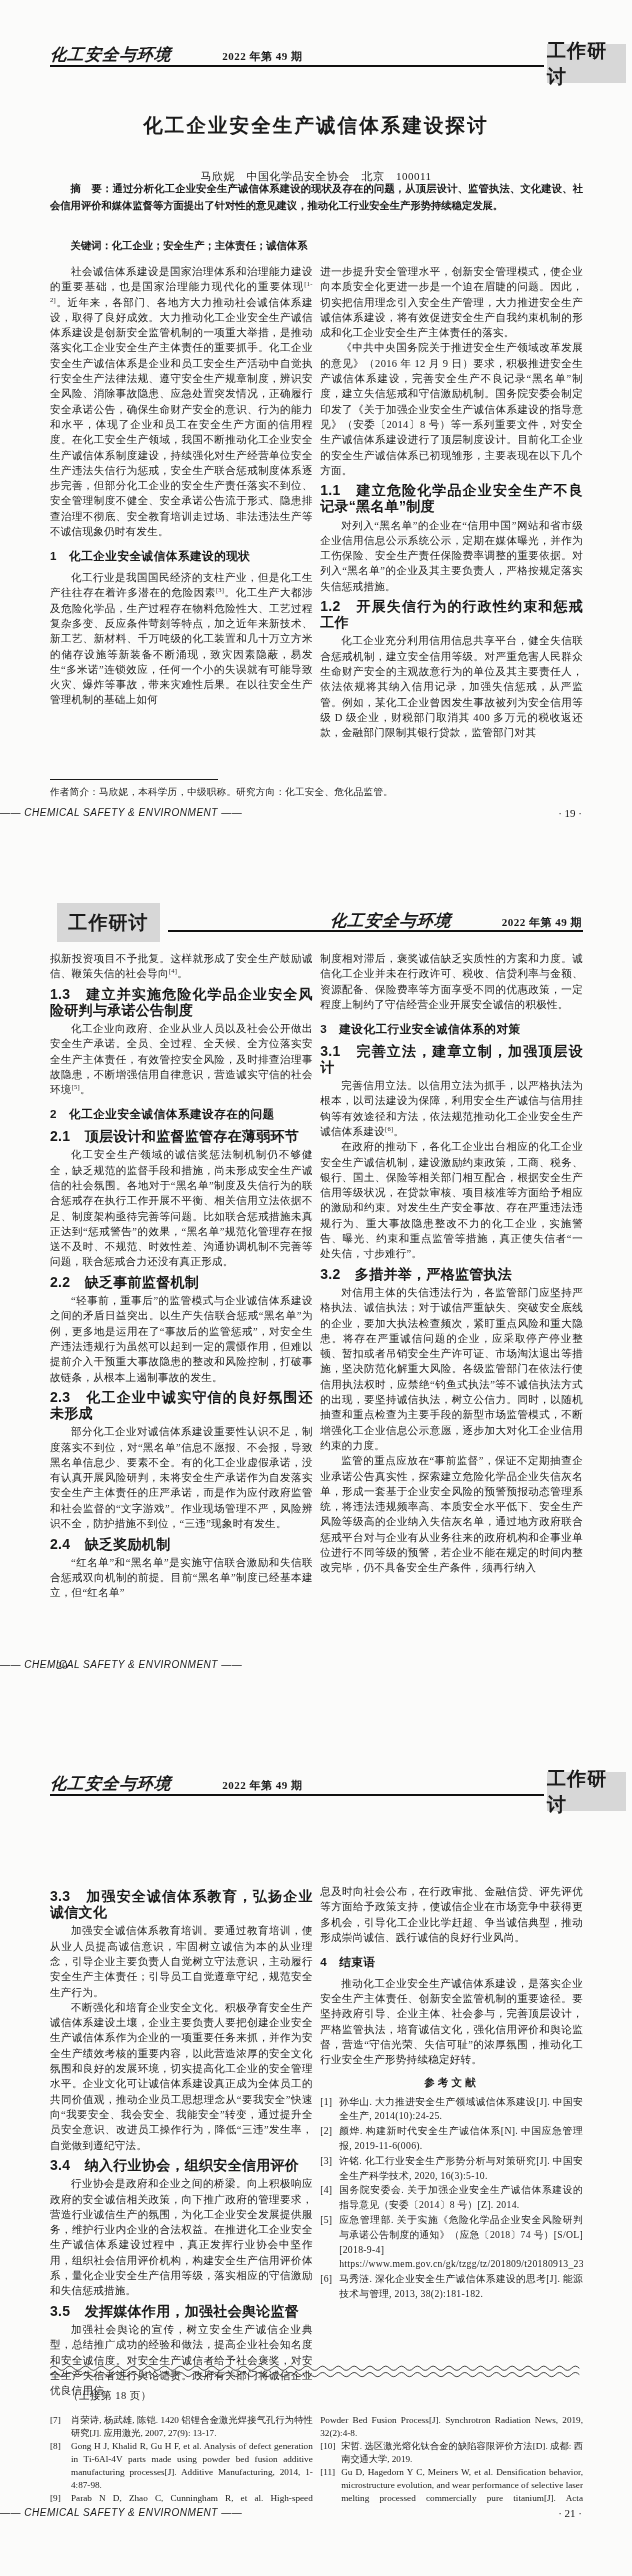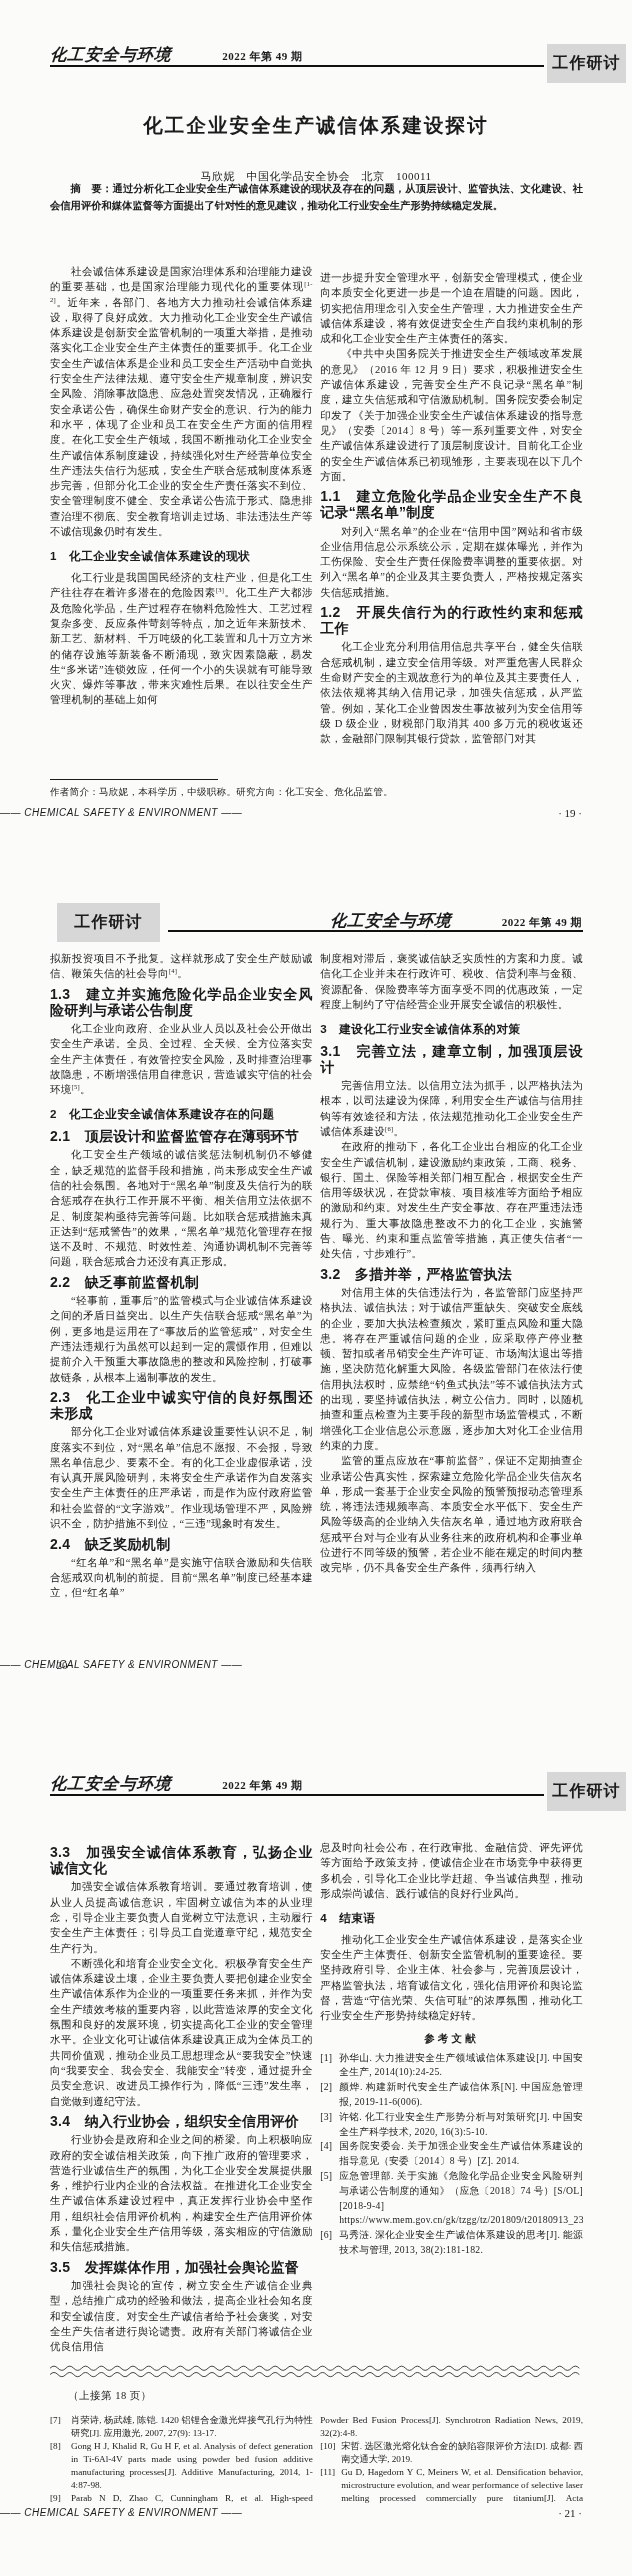--- a/index.html
+++ b/index.html
@@ -13,7 +13,7 @@
   .issue{font-size:11px;font-weight:bold;letter-spacing:0.5px;white-space:nowrap;margin-left:40px;}
   .rule{background:#101010;height:2.1px;}
   .badge{background:#d7d7d7;display:flex;align-items:center;justify-content:center;
-         font-family:"Liberation Sans",sans-serif;font-weight:bold;font-size:16px;letter-spacing:1.1px;}
+         font-family:"Liberation Sans",sans-serif;font-weight:bold;font-size:19px;letter-spacing:1.1px;}
   
   .title{width:100%;text-align:center;font-family:"Liberation Sans",sans-serif;font-weight:bold;
          font-size:19.5px;letter-spacing:2.1px;}

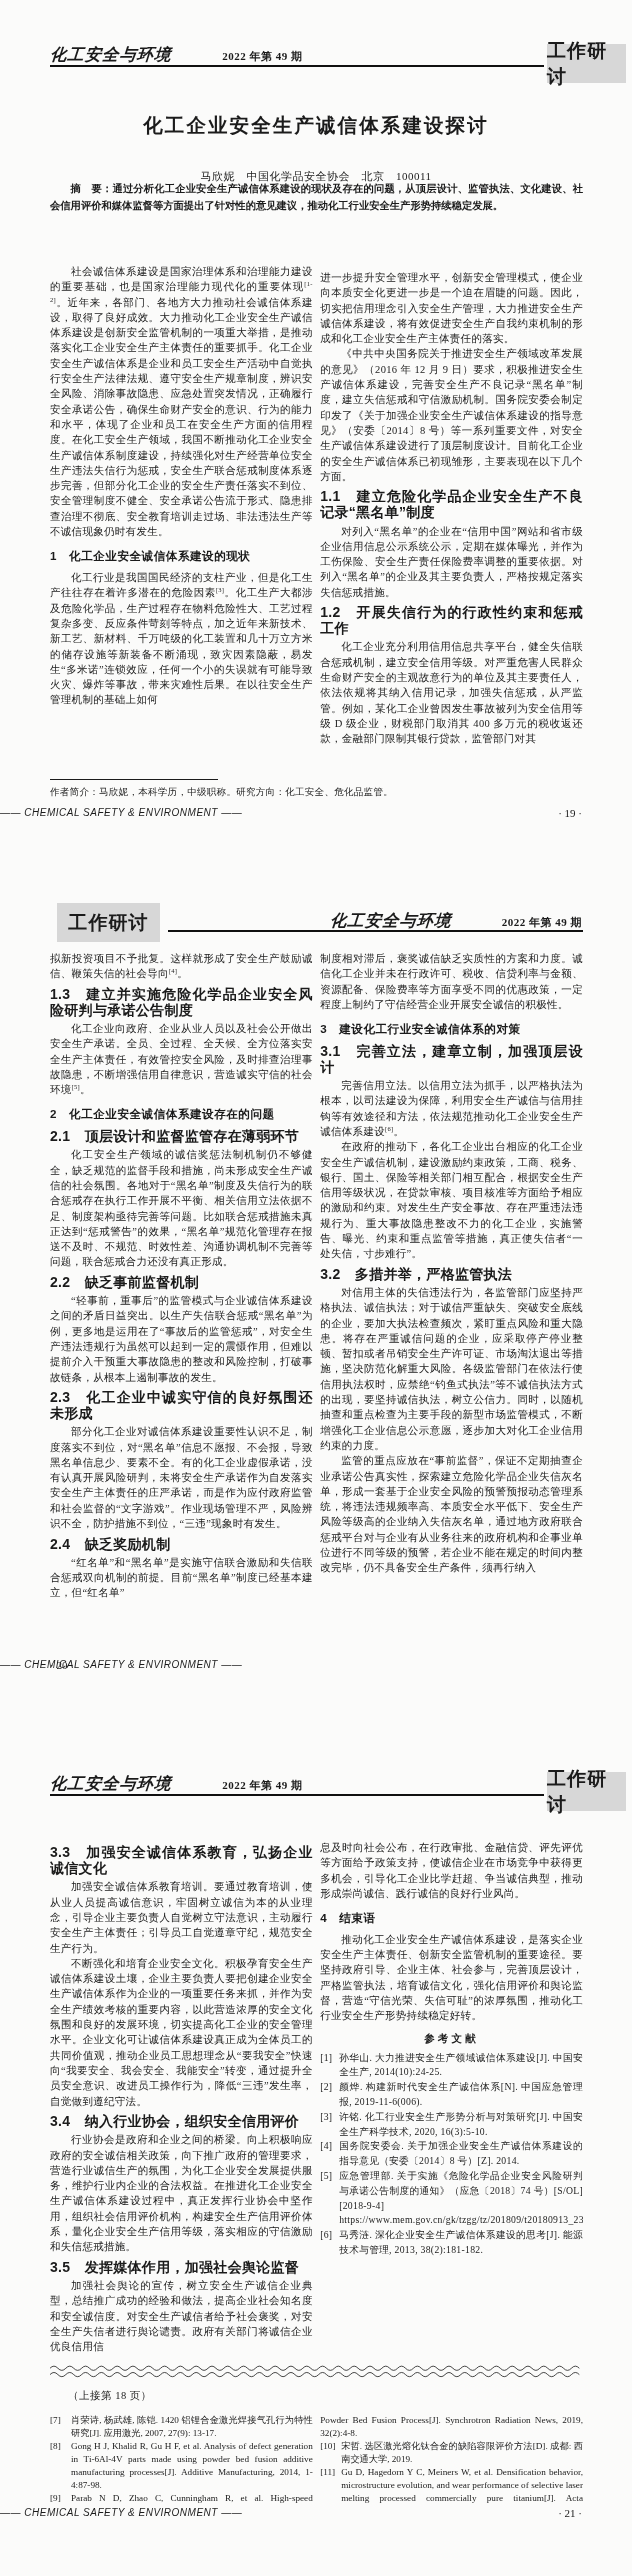--- a/index.html
+++ b/index.html
@@ -68,6 +68,9 @@
 
   <div class="abs abstract" style="left:50px;top:180px;">
     <span class="lab">摘　要：</span><span>通过分析化工企业安全生产诚信体系建设的现状及存在的问题，从顶层设计、监管执法、文化建设、社会信用评价和媒体监督等方面提出了针对性的意见建议，推动化工行业安全生产形势持续稳定发展。</span>
+  </div>
+  <div class="abs keywords" style="left:50px;top:237px;">
+    <span class="lab">关键词：</span><span>化工企业；安全生产；主体责任；诚信体系</span>
   </div>
 
   <div class="abs cols" style="left:50px;top:264px;height:505px;">

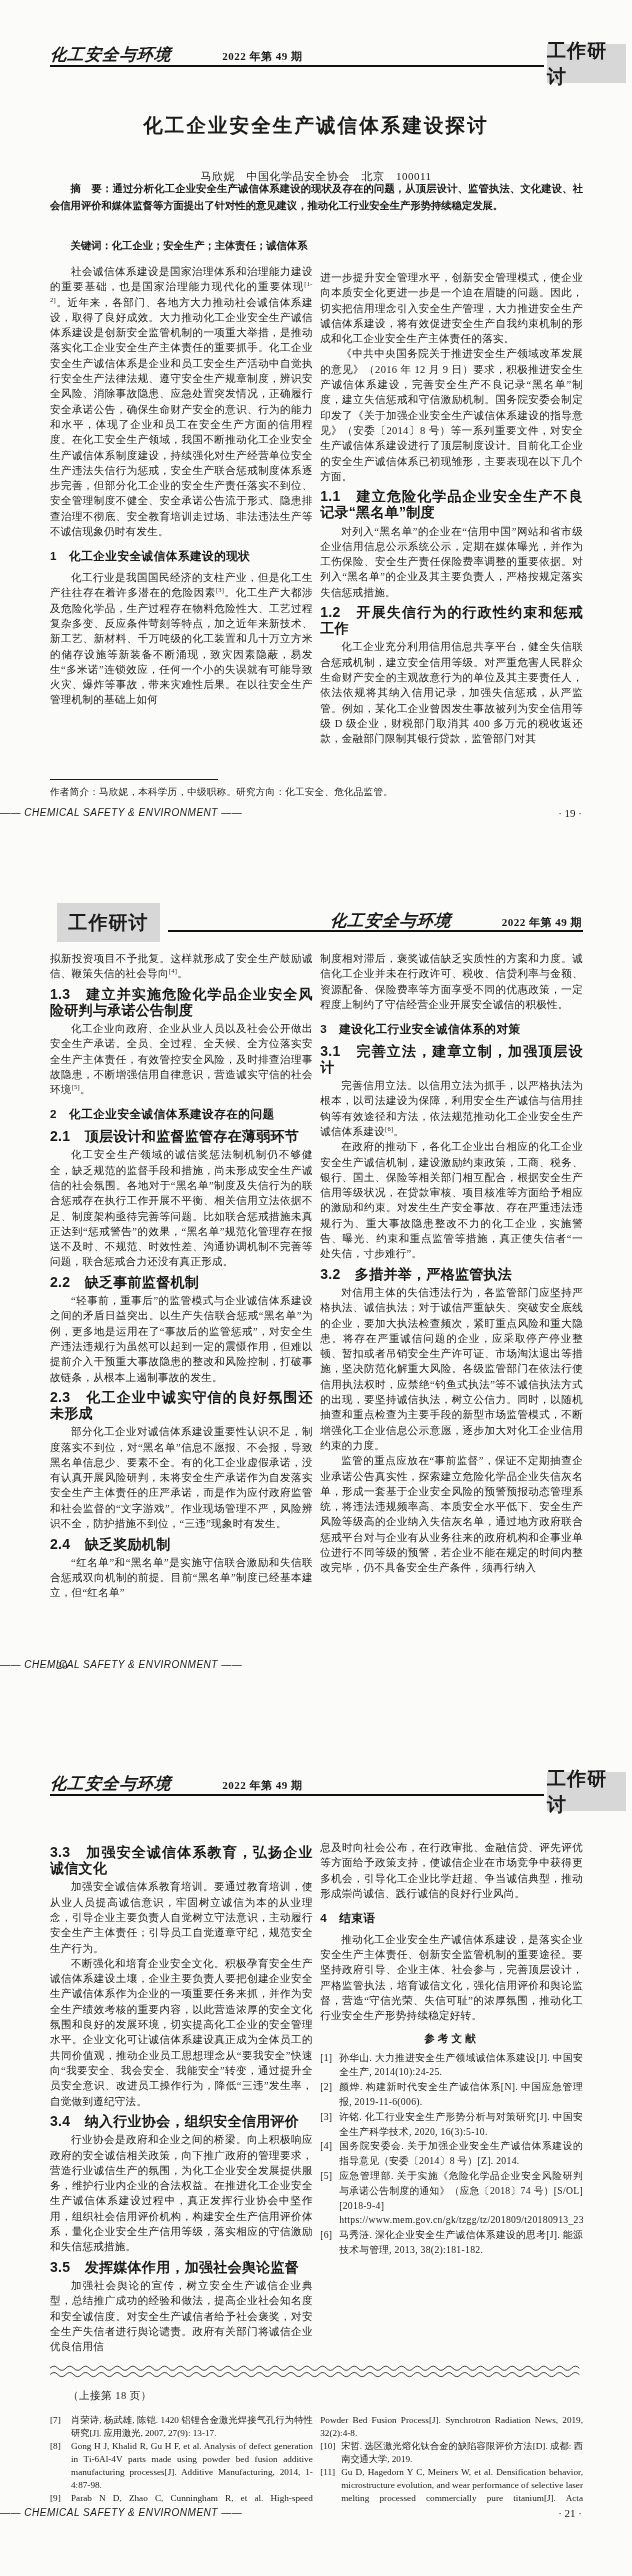--- a/index.html
+++ b/index.html
@@ -79,7 +79,7 @@
         <div class="blk s">1　化工企业安全诚信体系建设的现状</div>
         <div class="blk p">化工行业是我国国民经济的支柱产业，但是化工生产往往存在着许多潜在的危险因素<sup>[3]</sup>。化工生产大都涉及危险化学品，生产过程存在物料危险性大、工艺过程复杂多变、反应条件苛刻等特点，加之近年来新技术、新工艺、新材料、千万吨级的化工装置和几十万立方米的储存设施等新装备不断涌现，致灾因素隐蔽，易发生“多米诺”连锁效应，任何一个小的失误就有可能导致火灾、爆炸等事故，带来灾难性后果。在以往安全生产管理机制的基础上如何</div>
       </div>
-    <div class="col" style="height:505px;margin-top:6px;">
+    <div class="col" style="height:505px;">
         <div class="blk cont">进一步提升安全管理水平，创新安全管理模式，使企业向本质安全化更进一步是一个迫在眉睫的问题。因此，切实把信用理念引入安全生产管理，大力推进安全生产诚信体系建设，将有效促进安全生产自我约束机制的形成和化工企业安全生产主体责任的落实。</div>
         <div class="blk p">《中共中央国务院关于推进安全生产领域改革发展的意见》（2016 年 12 月 9 日）要求，积极推进安全生产诚信体系建设，完善安全生产不良记录“黑名单”制度，建立失信惩戒和守信激励机制。国务院安委会制定印发了《关于加强企业安全生产诚信体系建设的指导意见》（安委〔2014〕8 号）等一系列重要文件，对安全生产诚信体系建设进行了顶层制度设计。目前化工企业的安全生产诚信体系已初现雏形，主要表现在以下几个方面。</div>
         <div class="blk h">1.1　建立危险化学品企业安全生产不良记录“黑名单”制度</div>

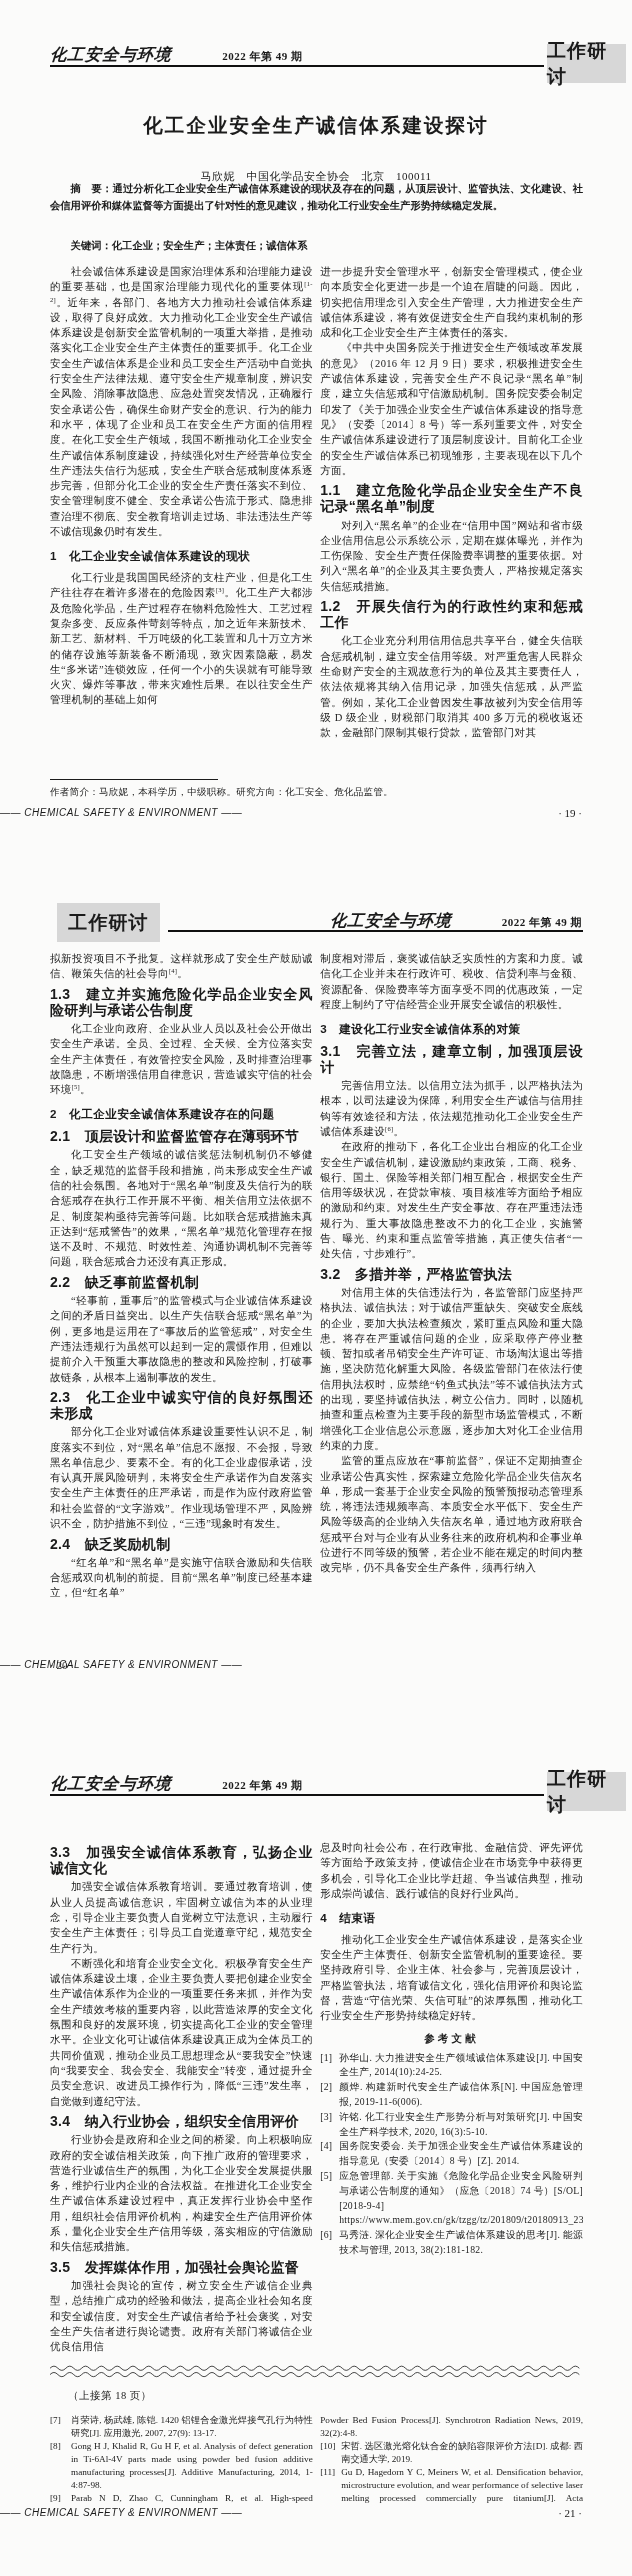--- a/index.html
+++ b/index.html
@@ -143,7 +143,7 @@
   <div class="abs rule" style="left:50px;top:1794px;width:494px;"></div>
   <div class="abs badge" style="left:547px;top:1772px;width:79px;height:39px;">工作研讨</div>
 
-  <div class="abs cols" style="left:50px;top:1840px;height:542px;">
+  <div class="abs cols" style="left:50px;top:1884px;height:542px;">
     <div class="col" style="height:542px;">
         <div class="blk h">3.3　加强安全诚信体系教育，弘扬企业诚信文化</div>
         <div class="blk p">加强安全诚信体系教育培训。要通过教育培训，使从业人员提高诚信意识，牢固树立诚信为本的从业理念，引导企业主要负责人自觉树立守法意识，主动履行安全生产主体责任；引导员工自觉遵章守纪，规范安全生产行为。</div>

